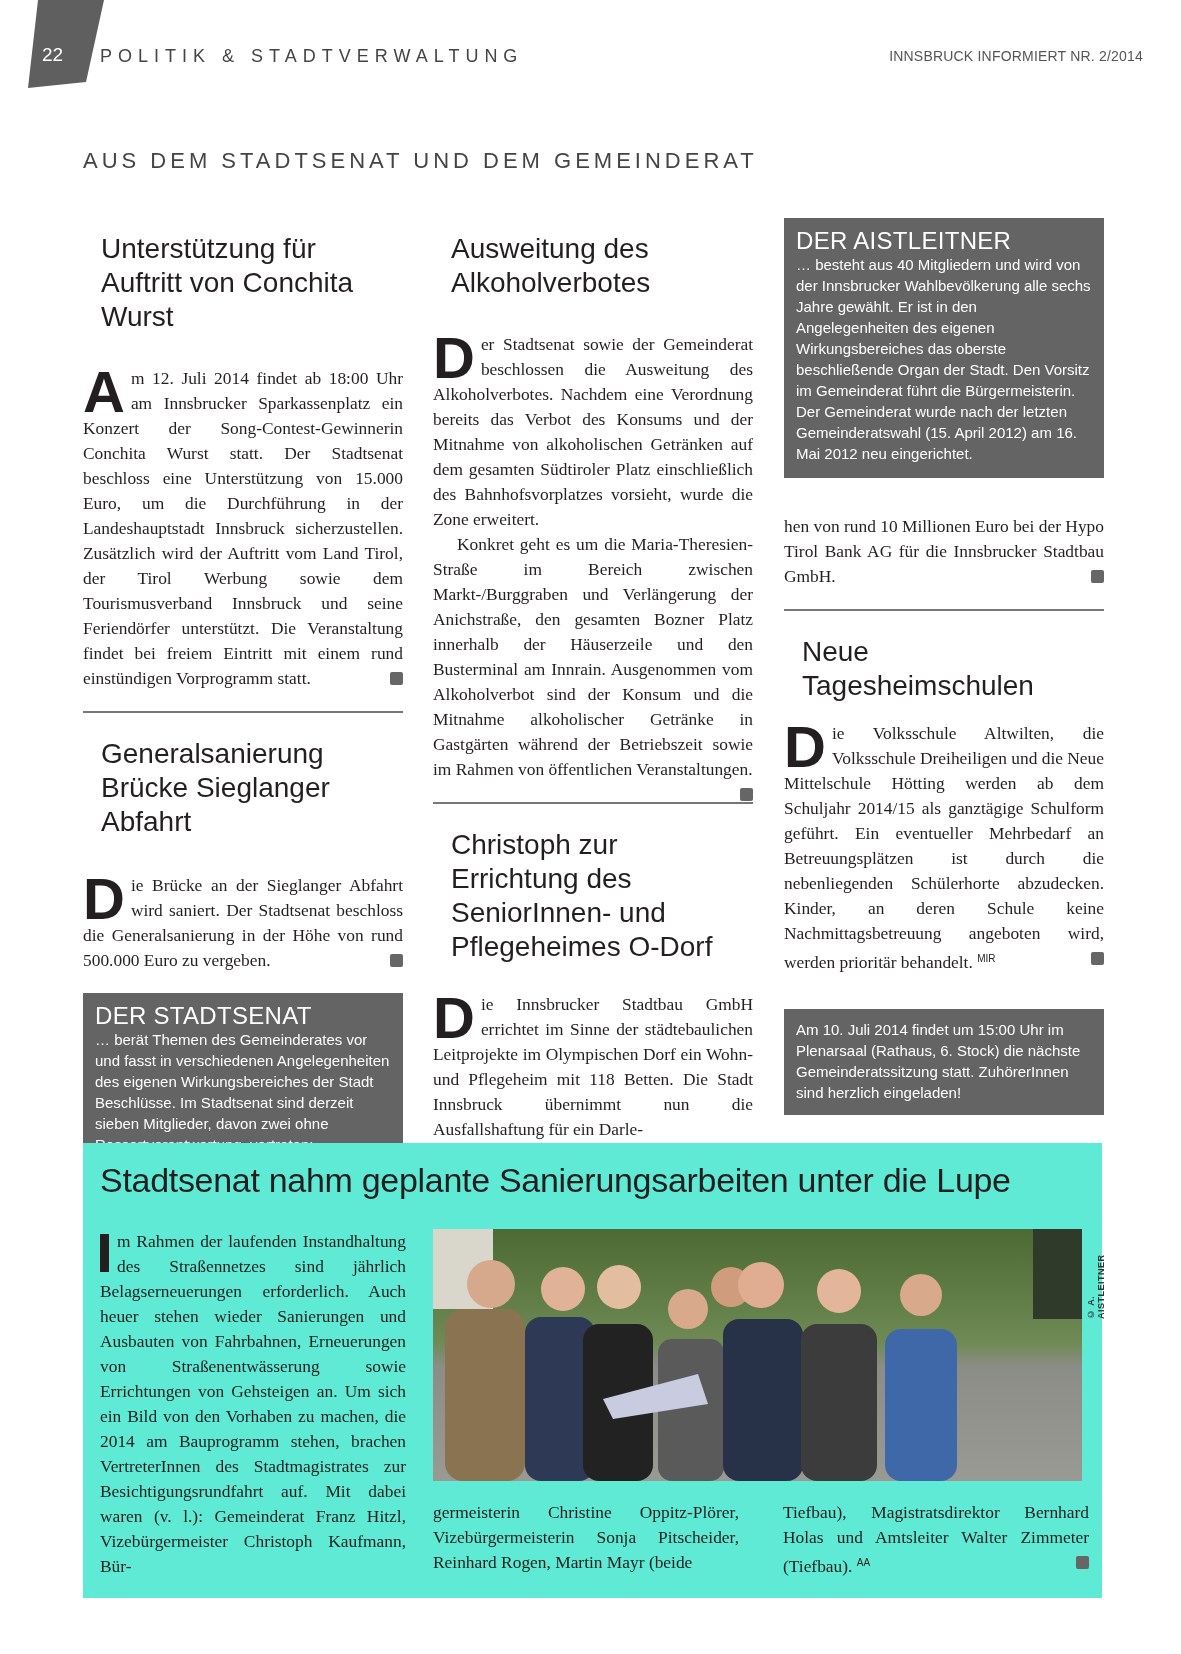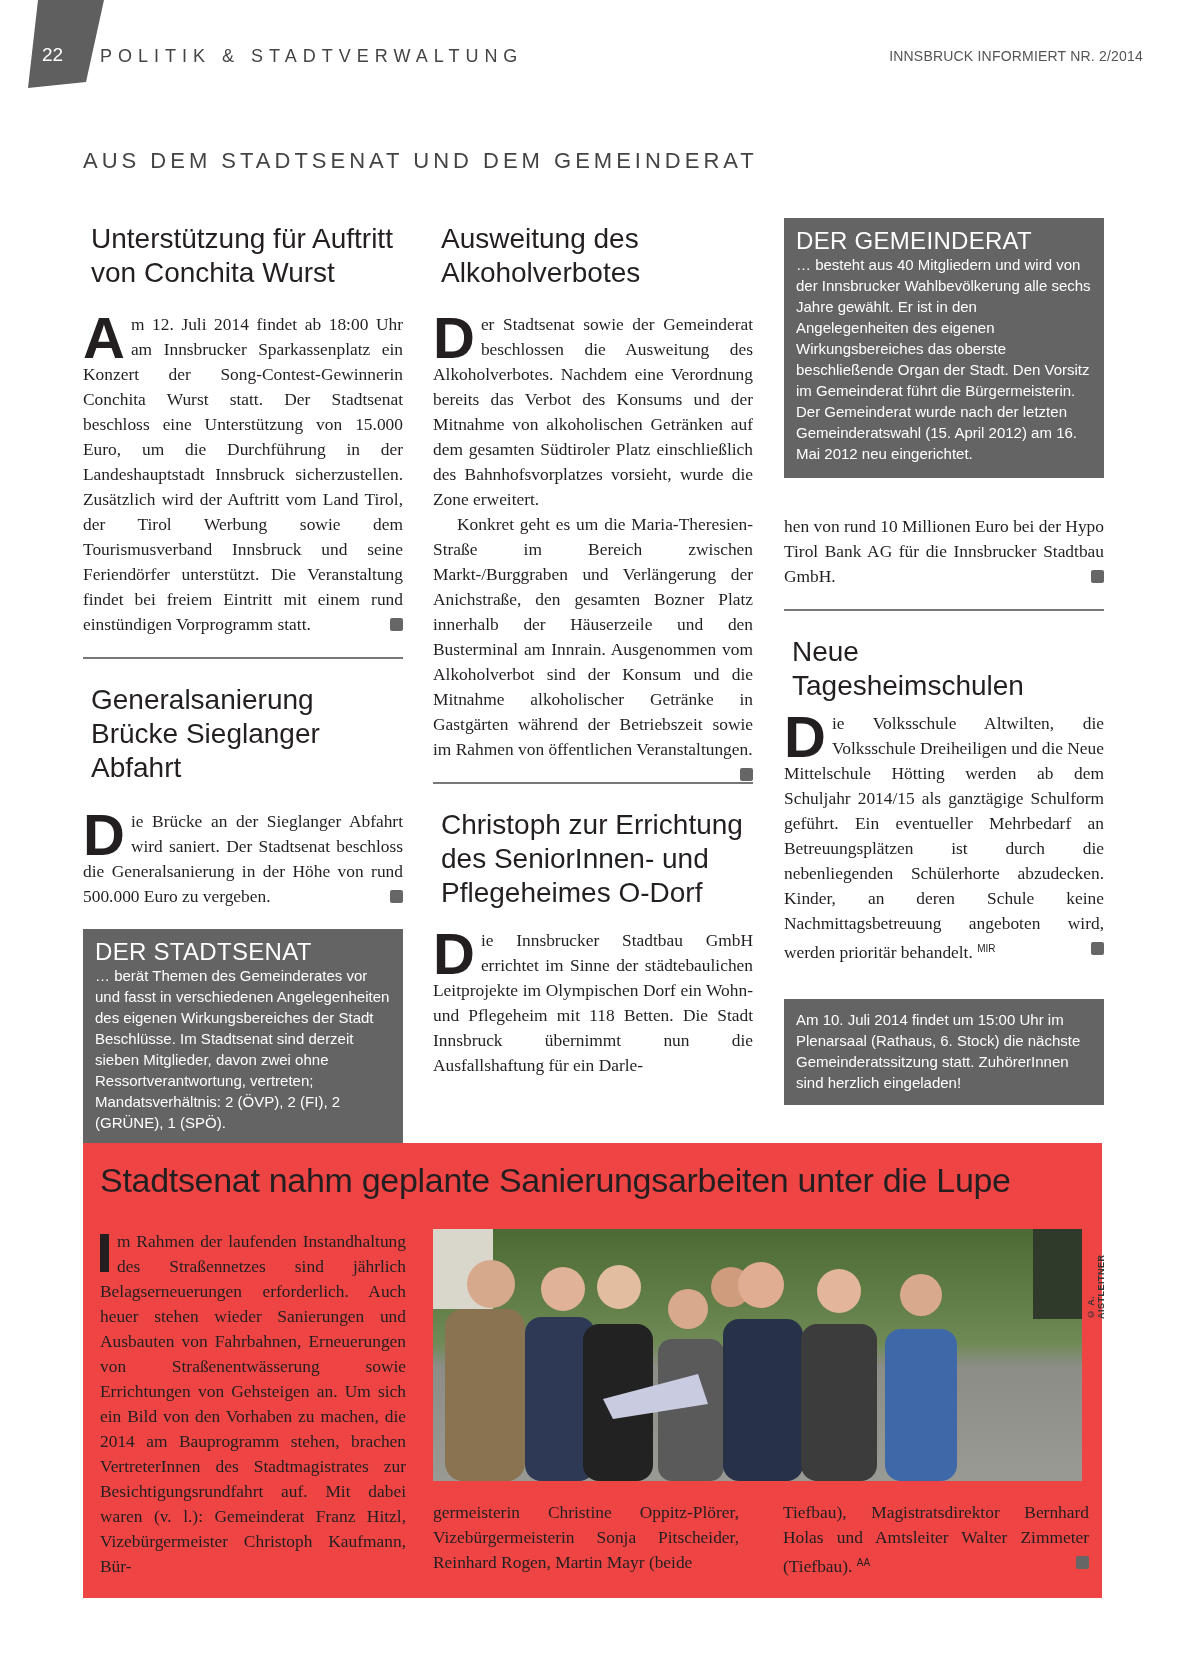--- a/index.html
+++ b/index.html
@@ -31,7 +31,7 @@
   .col2 { left: 433px; top: 214px; }
   .col3 { left: 784px; top: 218px; }
   h2 {
-    margin: 8px; font-family: "Liberation Sans", sans-serif; font-weight: normal;
+    margin: 18px; font-family: "Liberation Sans", sans-serif; font-weight: normal;
     font-size: 28px; line-height: 34px; color: #231f20;
   }
   p.body {

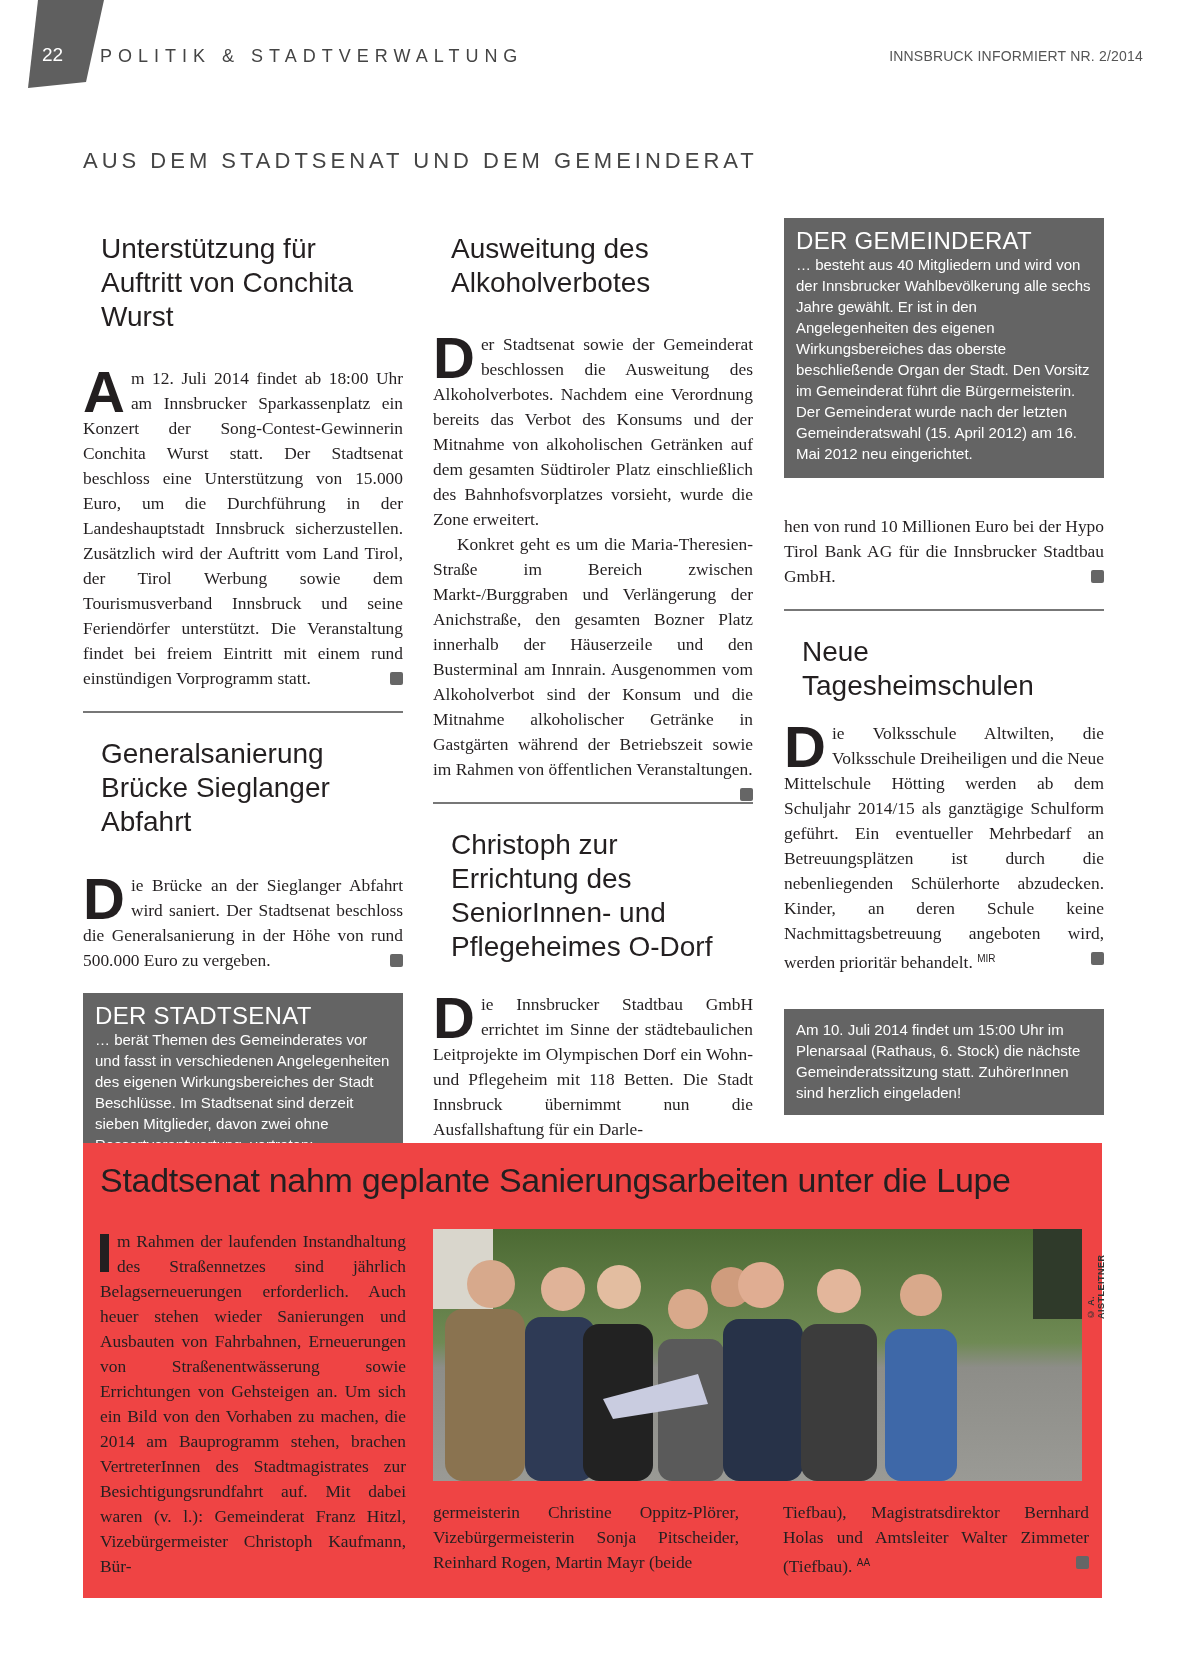--- a/index.html
+++ b/index.html
@@ -141,7 +141,7 @@
 
 <div class="col col3">
   <div class="infobox" style="padding-bottom:14px">
-    <div class="ib-title">DER GEMEINDERAT</div>
+    <div class="ib-title">DER AISTLEITNER</div>
     <div class="ib-text">… besteht aus 40 Mitgliedern und wird von der Innsbrucker Wahlbevölkerung alle sechs Jahre gewählt. Er ist in den Angelegenheiten des eigenen Wirkungsbereiches das oberste beschließende Organ der Stadt. Den Vorsitz im Gemeinderat führt die Bürgermeisterin. Der Gemeinderat wurde nach der letzten Gemeinderatswahl (15. April 2012) am 16. Mai 2012 neu eingerichtet.</div>
   </div>
   <div style="height:36px"></div>

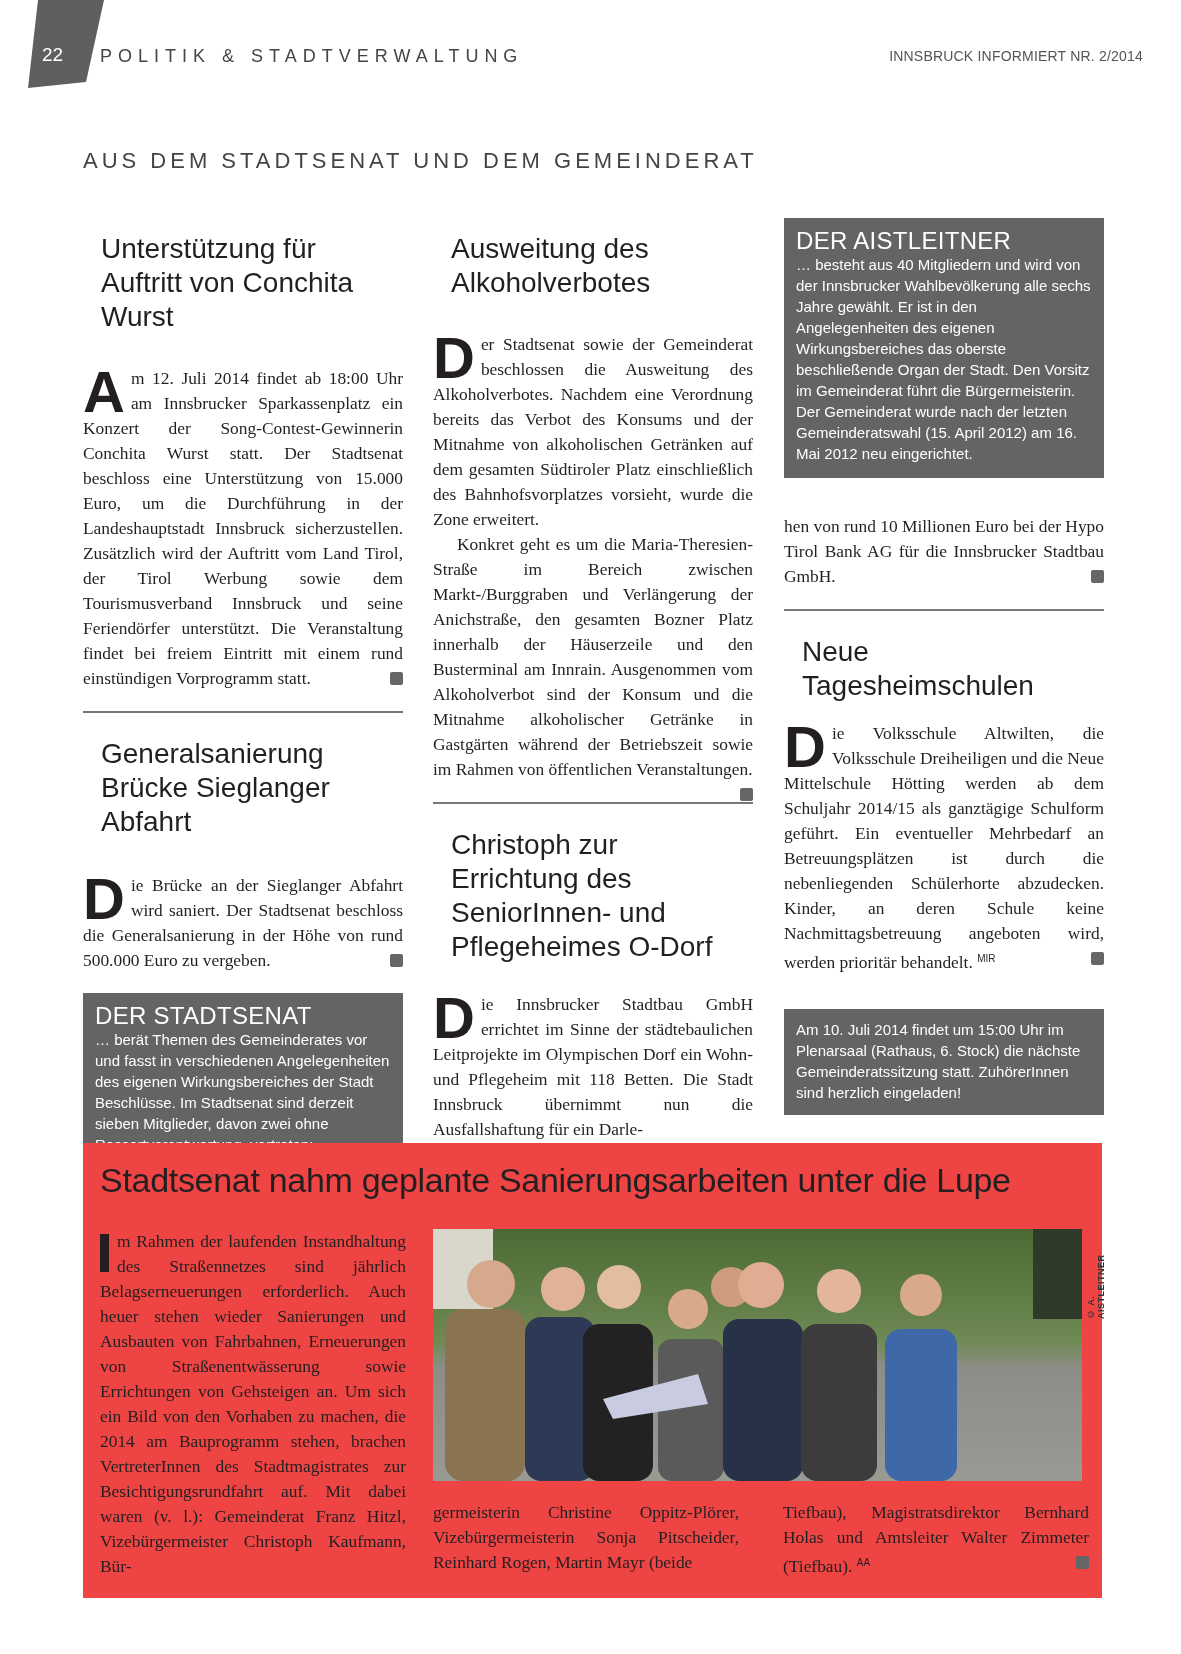--- a/index.html
+++ b/index.html
@@ -55,7 +55,7 @@
   .infobox .ib-text { font-size: 15px; line-height: 21px; }
   .feature {
     position: absolute; left: 83px; top: 1143px; width: 1019px; height: 455px;
-    background: #ef4444;
+    background: #5eead4;
   }
   .feature h1 {
     position: absolute; left: 17px; top: 18px; margin: 0; font-weight: normal;

